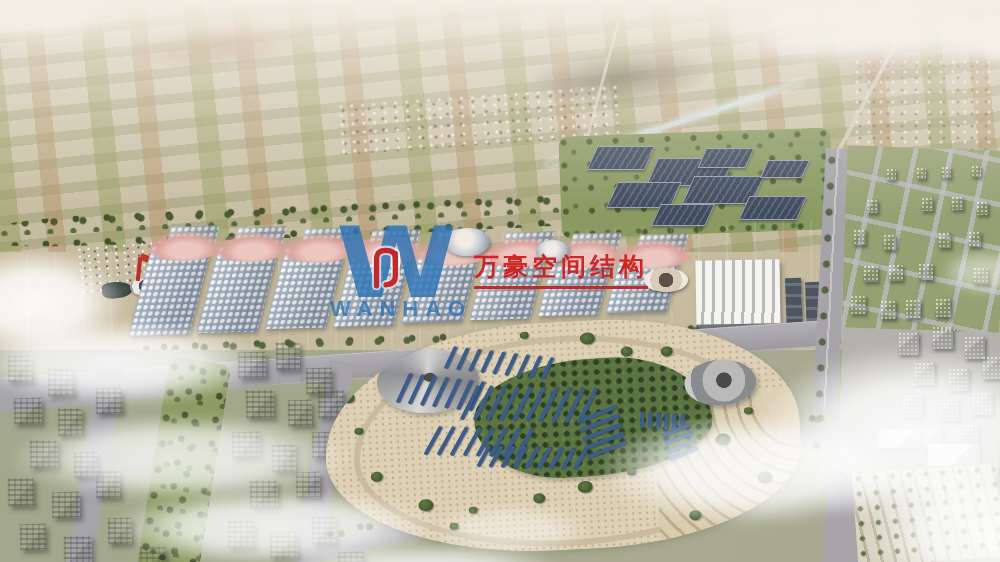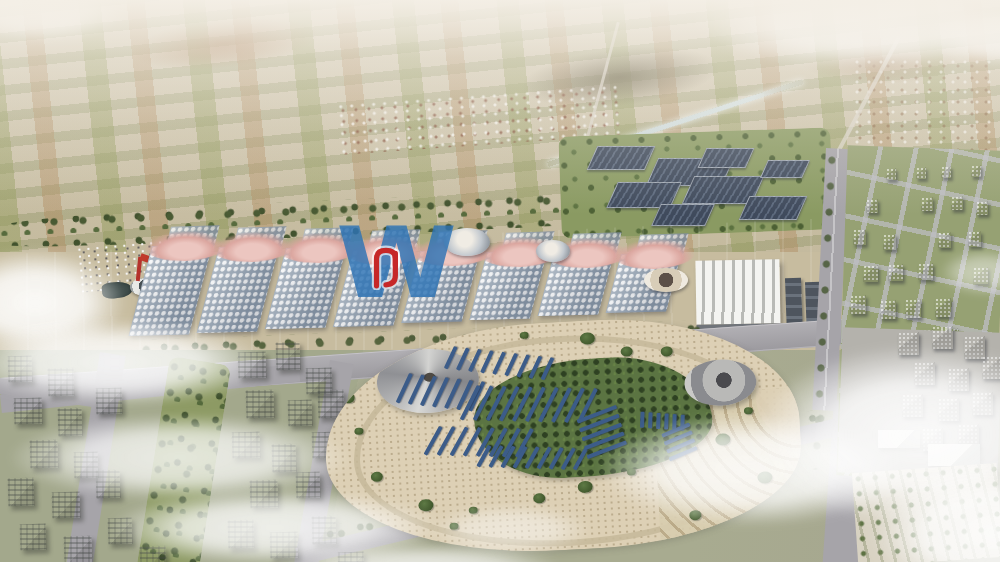--- a/index.html
+++ b/index.html
@@ -409,6 +409,7 @@
       <path d="M7 40 V14 Q7 6 16 6 Q25 6 25 14 V20" fill="none" stroke="#c62828" stroke-width="5" stroke-linecap="round"></path>
       <path d="M25 9 V30 Q25 39 16 39" fill="none" stroke="#c62828" stroke-width="5" stroke-linecap="round"></path>
     </svg>
+    <span id="wm-cn" class="a">万豪空间结构</span>
   </div>
 </div>
 

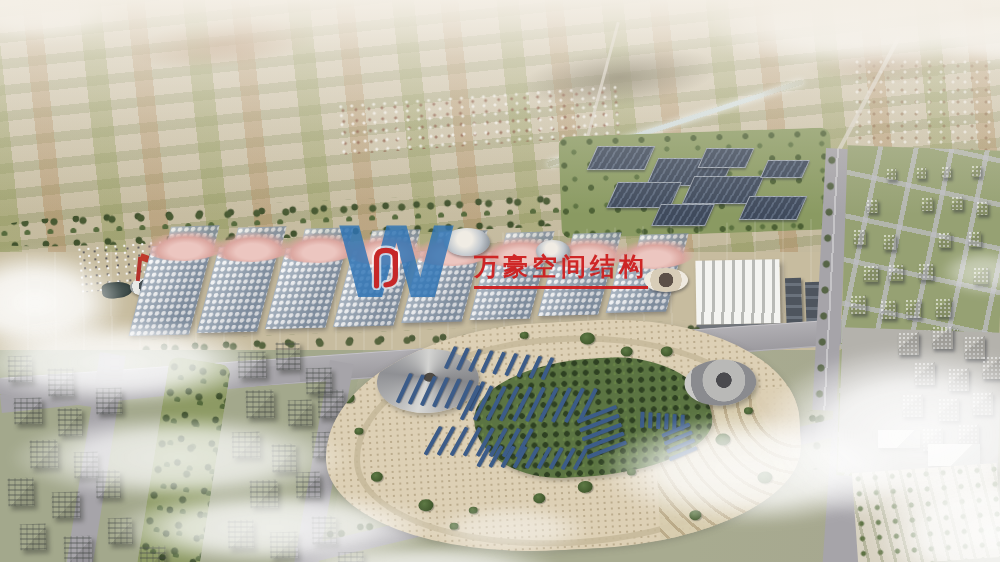--- a/index.html
+++ b/index.html
@@ -409,6 +409,7 @@
       <path d="M7 40 V14 Q7 6 16 6 Q25 6 25 14 V20" fill="none" stroke="#c62828" stroke-width="5" stroke-linecap="round"></path>
       <path d="M25 9 V30 Q25 39 16 39" fill="none" stroke="#c62828" stroke-width="5" stroke-linecap="round"></path>
     </svg>
+    <span id="wm-wanhao" class="a">WANHAO</span>
     <span id="wm-cn" class="a">万豪空间结构</span>
   </div>
 </div>

